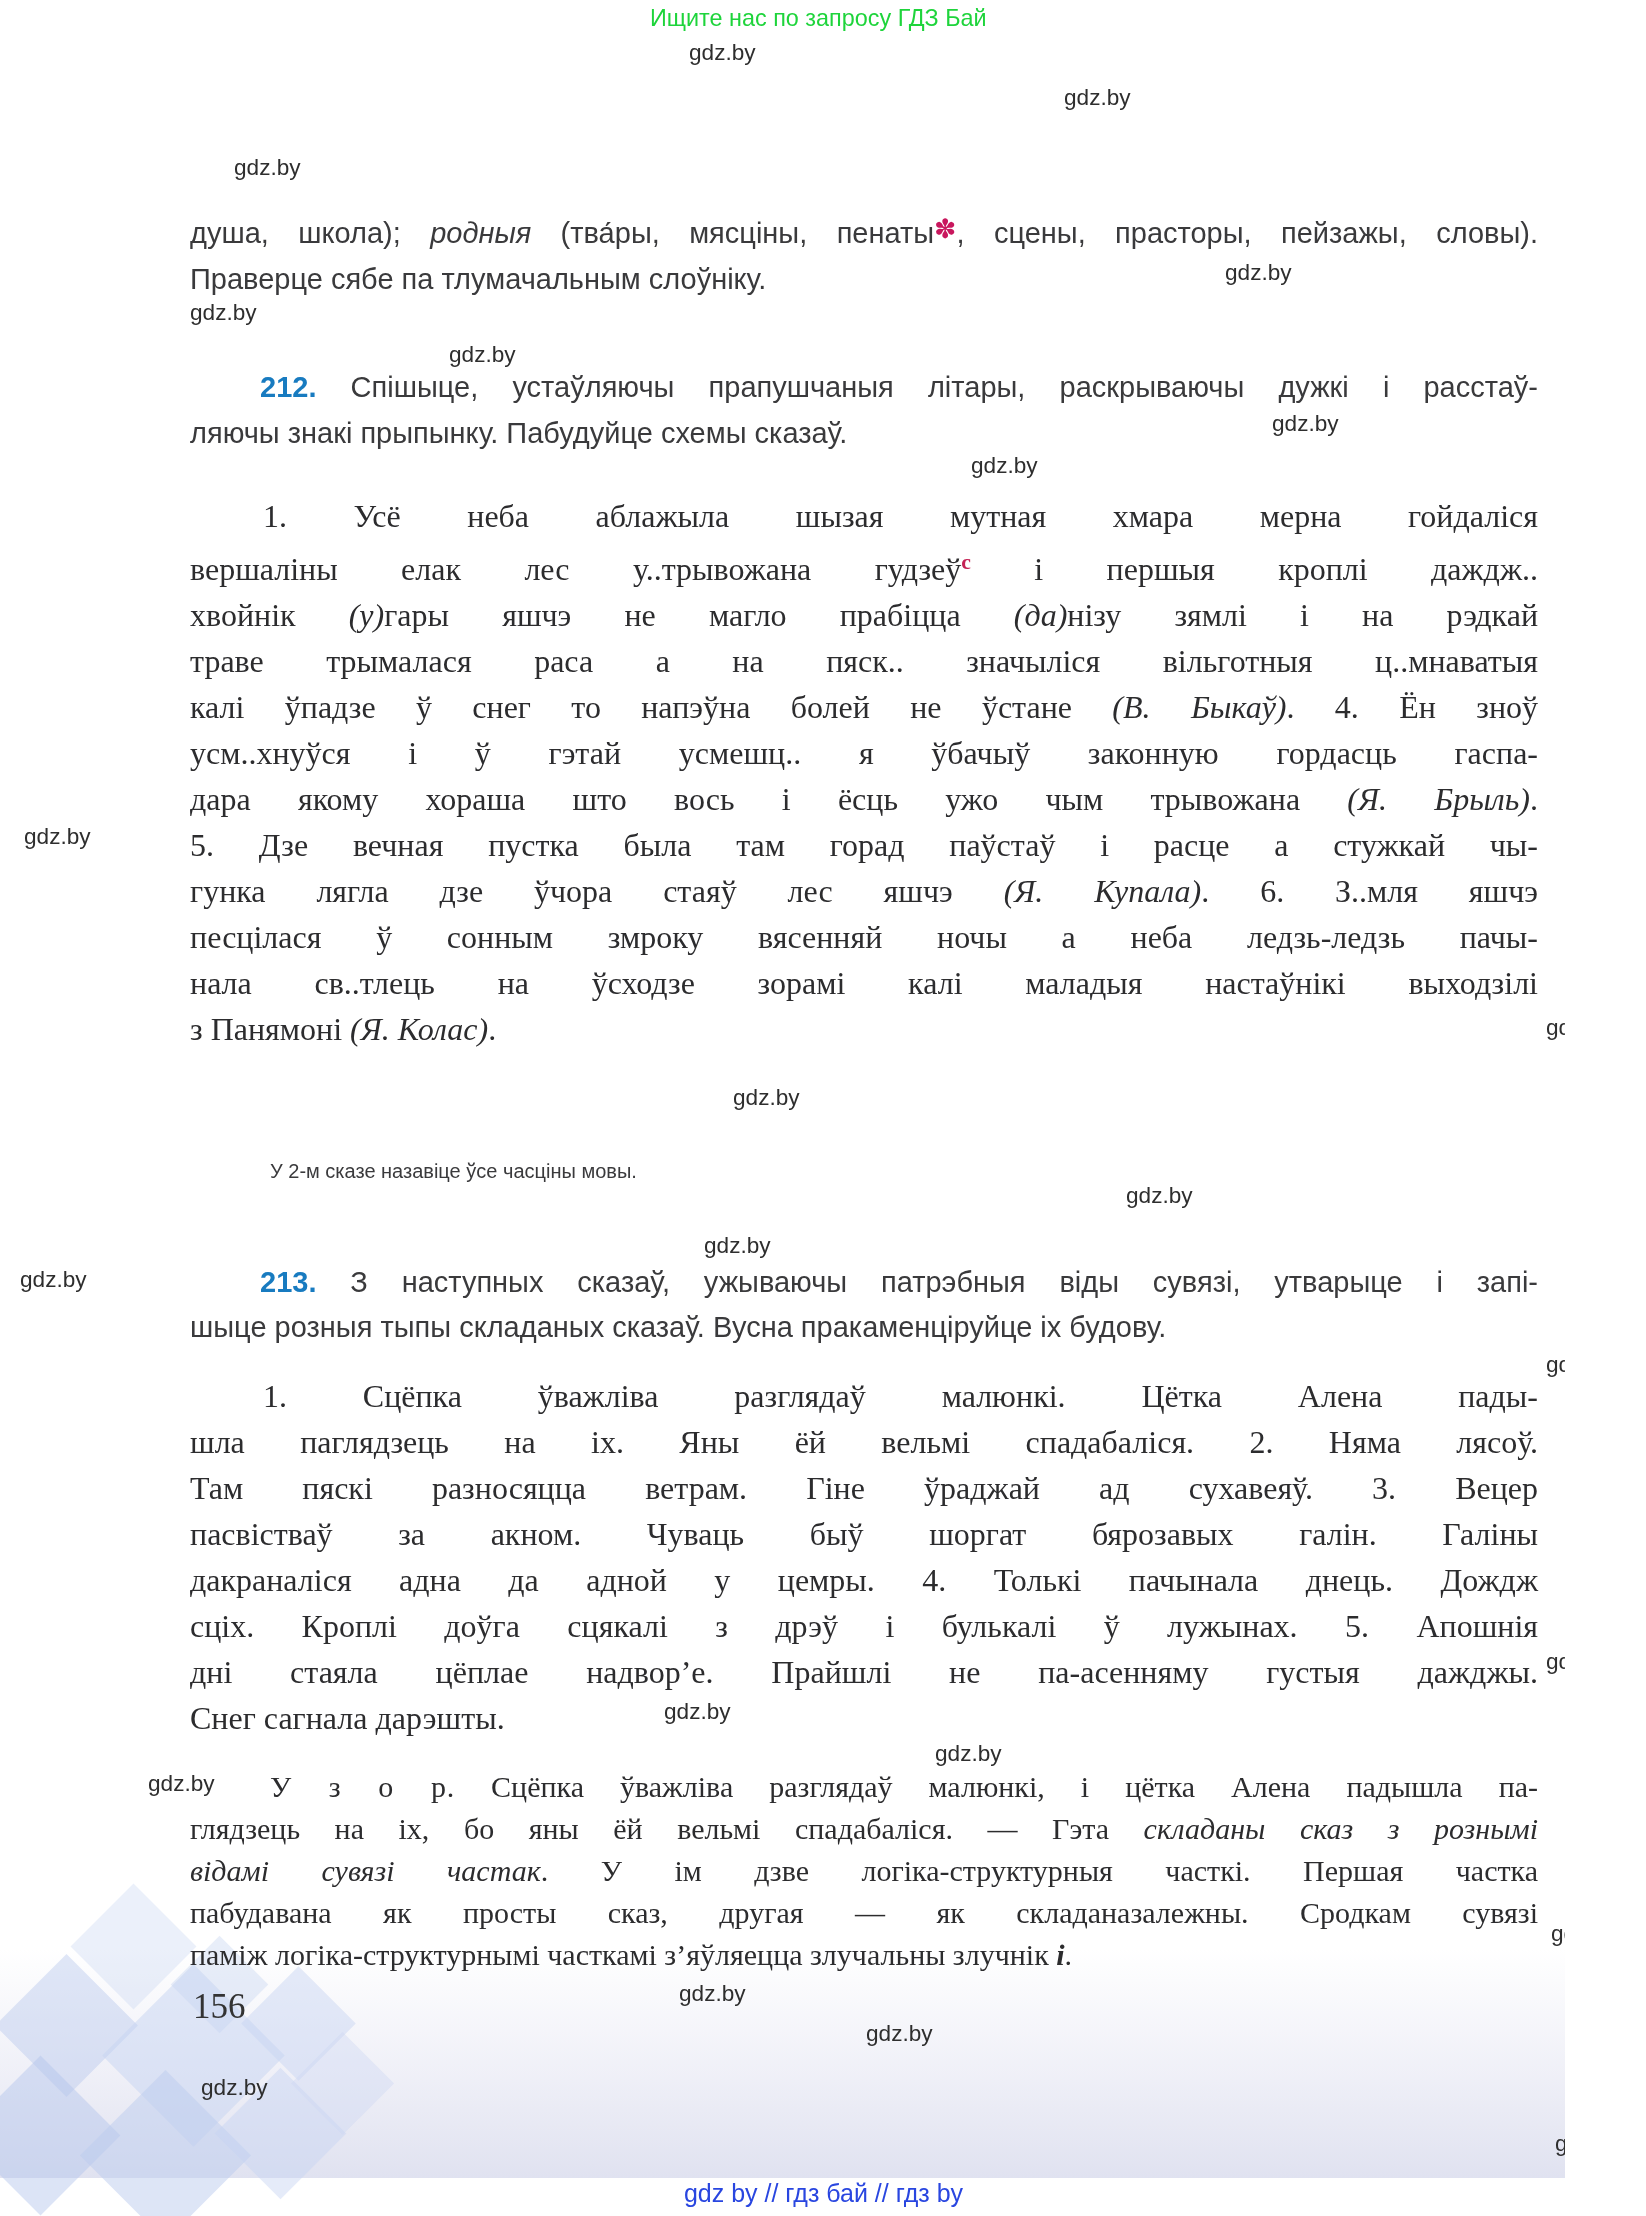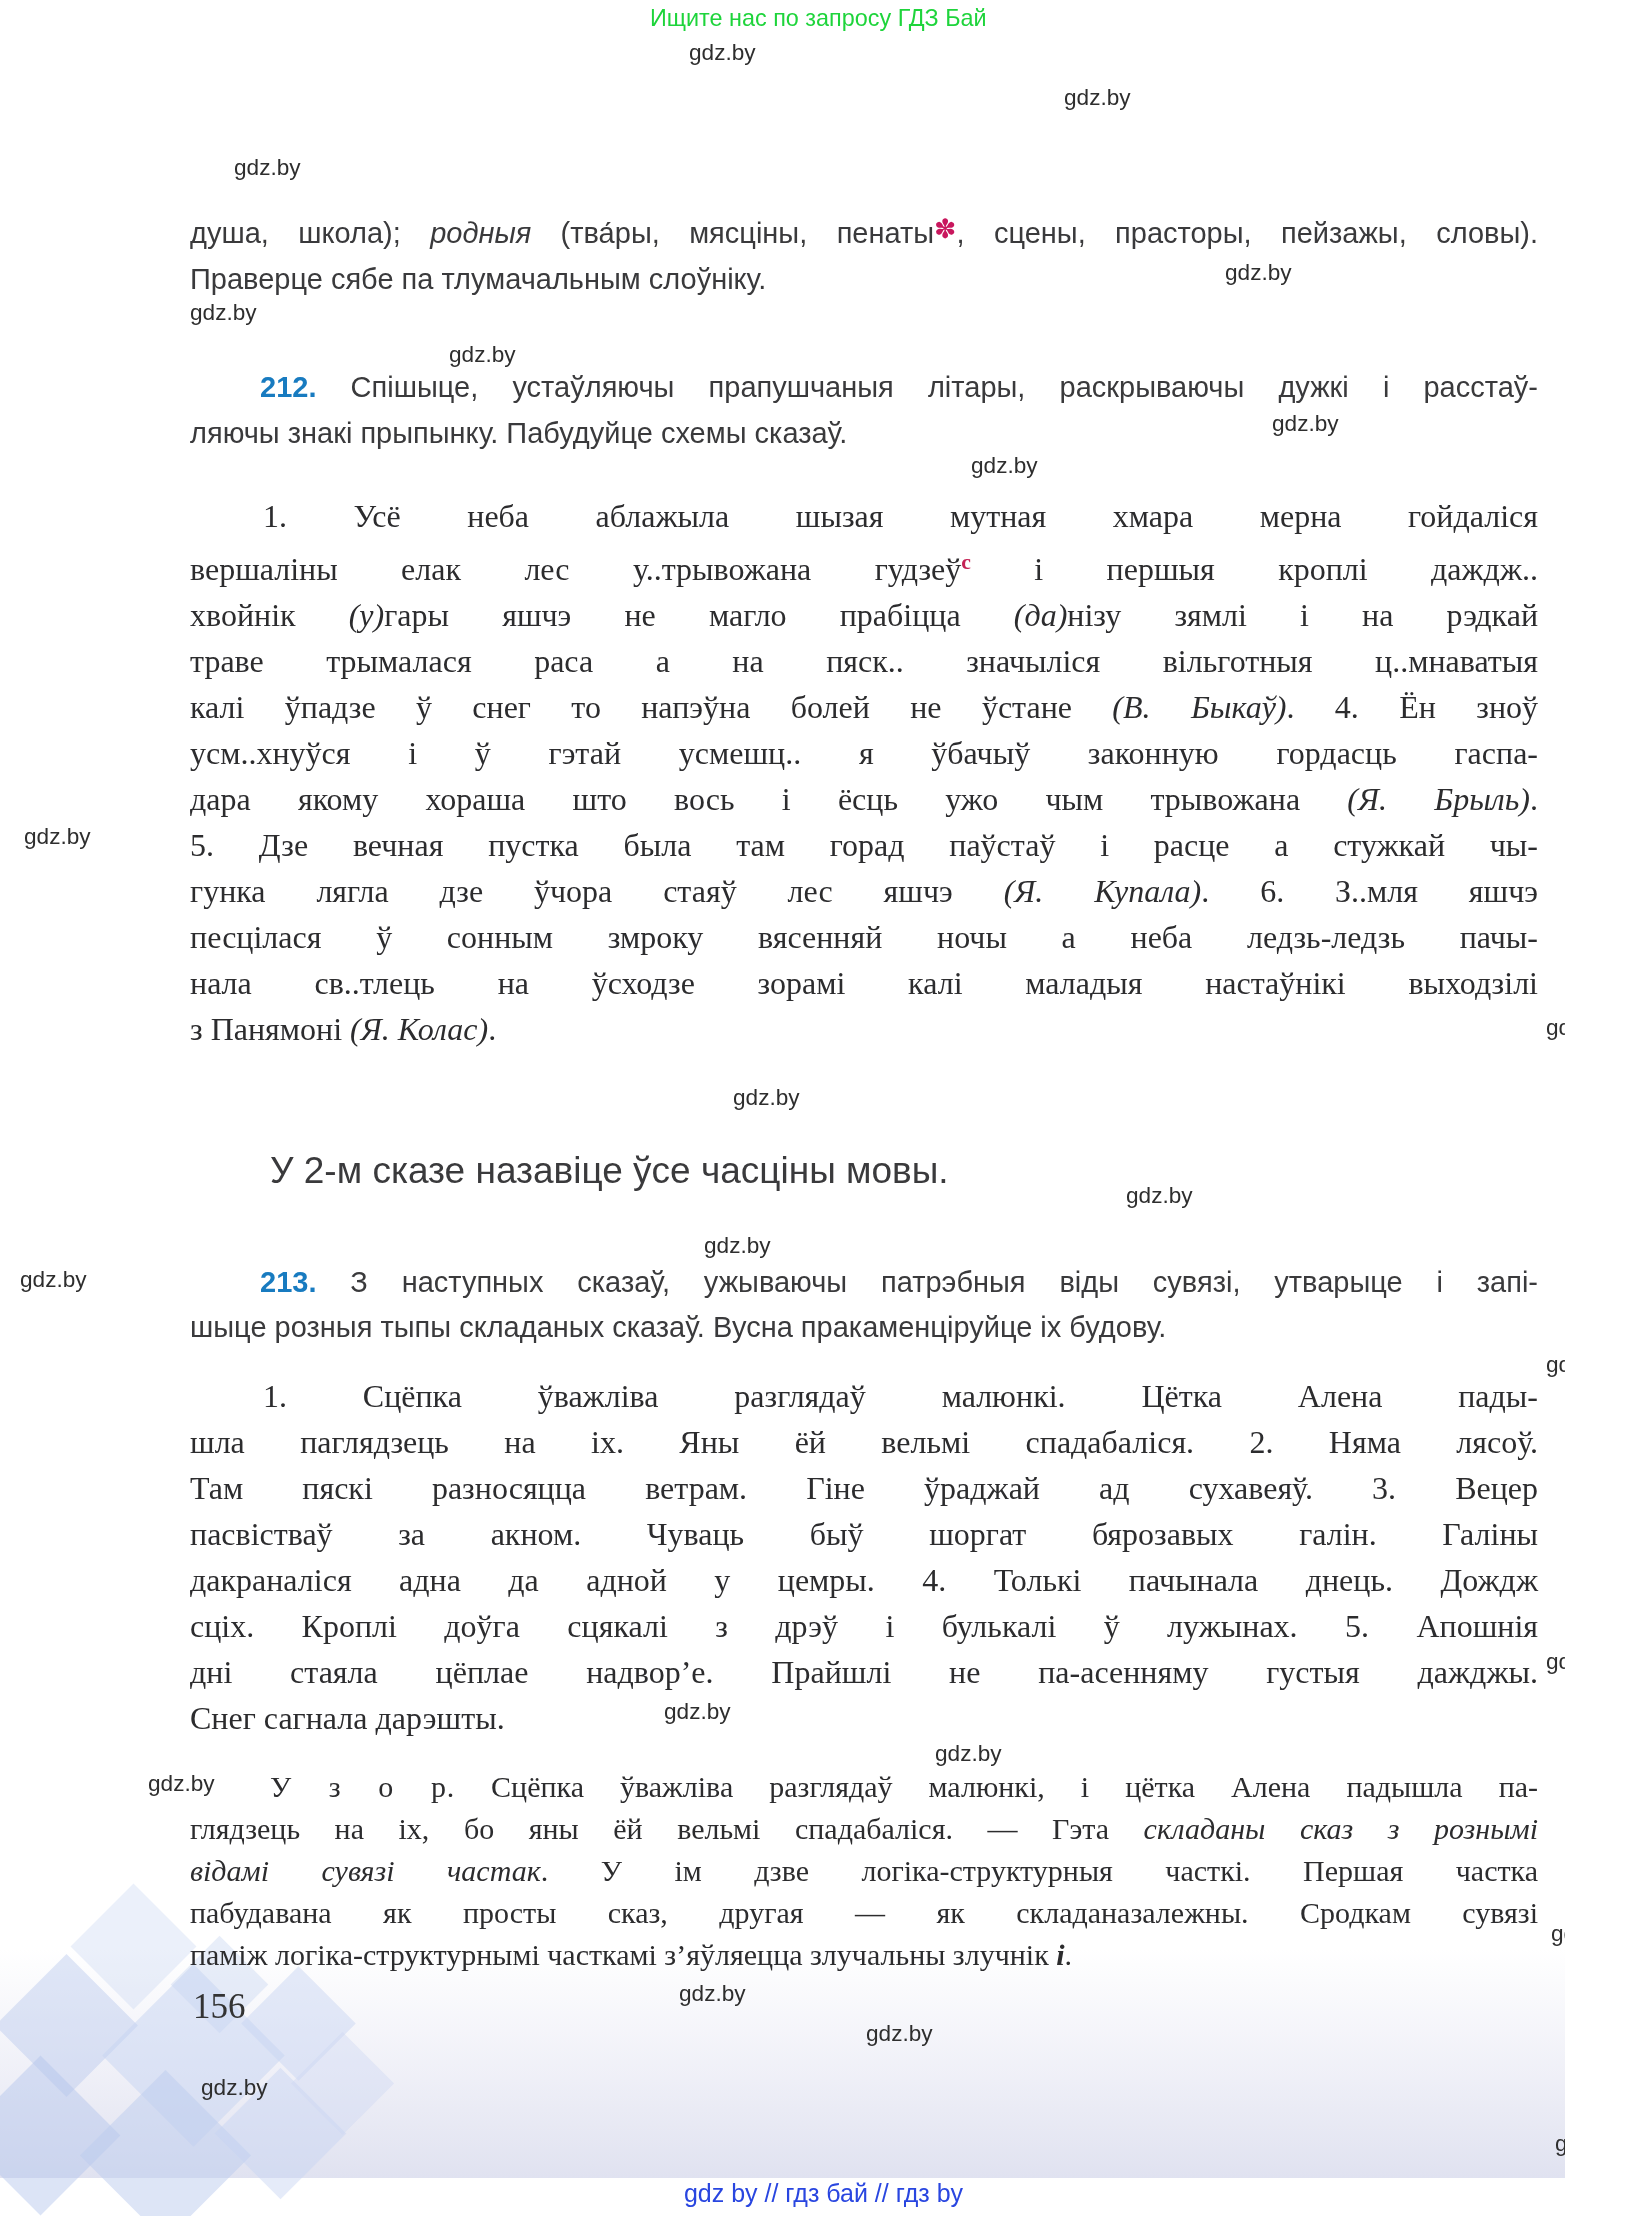--- a/index.html
+++ b/index.html
@@ -15,7 +15,7 @@
   .intro{top:206px;font-size:29px;line-height:46px;}
   .inst212{top:364px;font-size:29px;line-height:46px;}
   .pass1{top:493px;font-size:32px;line-height:46px;}
-  .task-line{top:1148px;font-size:37px;line-height:46px;text-indent:80px;text-align:center;text-align-last:left;}
+  .task-line{top:1148px;font-size:20px;line-height:46px;text-indent:80px;text-align:center;text-align-last:left;}
   .inst213{top:1260px;font-size:29px;line-height:45px;}
   .pass2{top:1373px;font-size:32px;line-height:46px;}
   .uzor{top:1766px;font-size:30px;line-height:42px;}

